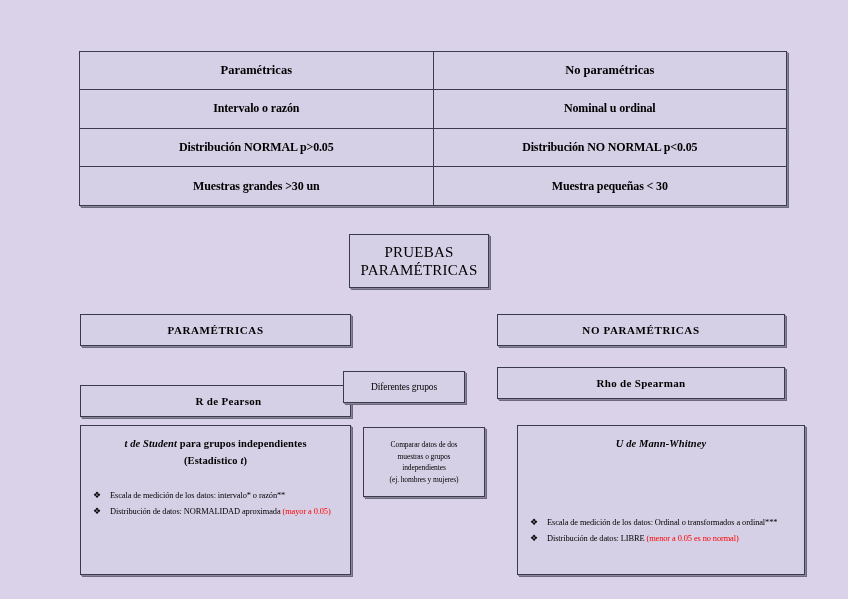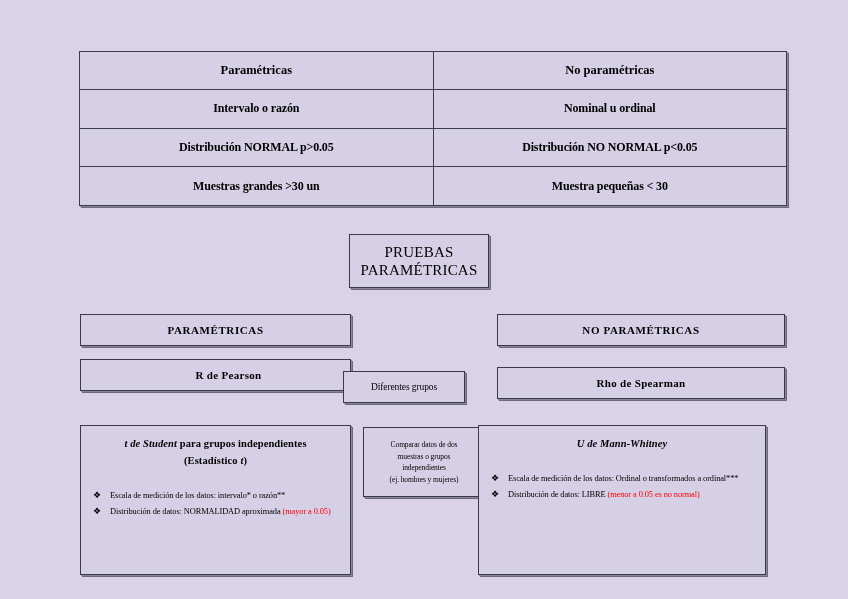--- a/index.html
+++ b/index.html
@@ -98,7 +98,7 @@
     font-weight: bold;
     letter-spacing: 0.3px;
   }
-  #pearson-box  { left: 72px;  top: 359px; width: 271px; padding-left: 26px; }
+  #pearson-box  { left: 72px;  top: 385px; width: 271px; padding-left: 26px; }
   #spearman-box { left: 489px; top: 367px; width: 288px; font-family: Liberation Serif, serif; }
   #grupos-box {
     left: 335px;

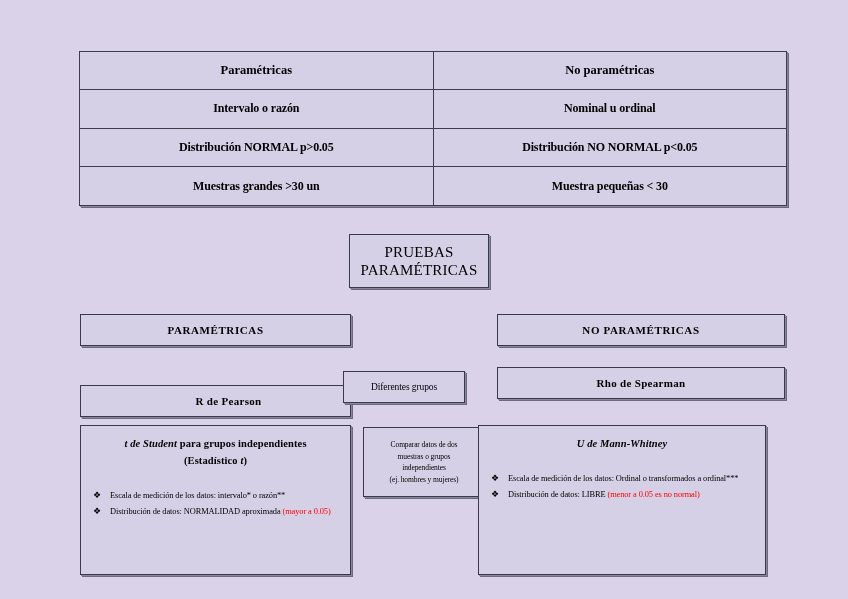--- a/index.html
+++ b/index.html
@@ -132,7 +132,7 @@
     padding: 9px 10px 15px 10px;
   }
   #student-box { left: 72px;  width: 271px; }
-  #mann-box    { left: 470px; width: 288px; }
+  #mann-box    { left: 509px; width: 288px; gap: 44px; }
 
   .detail-title {
     text-align: center;

